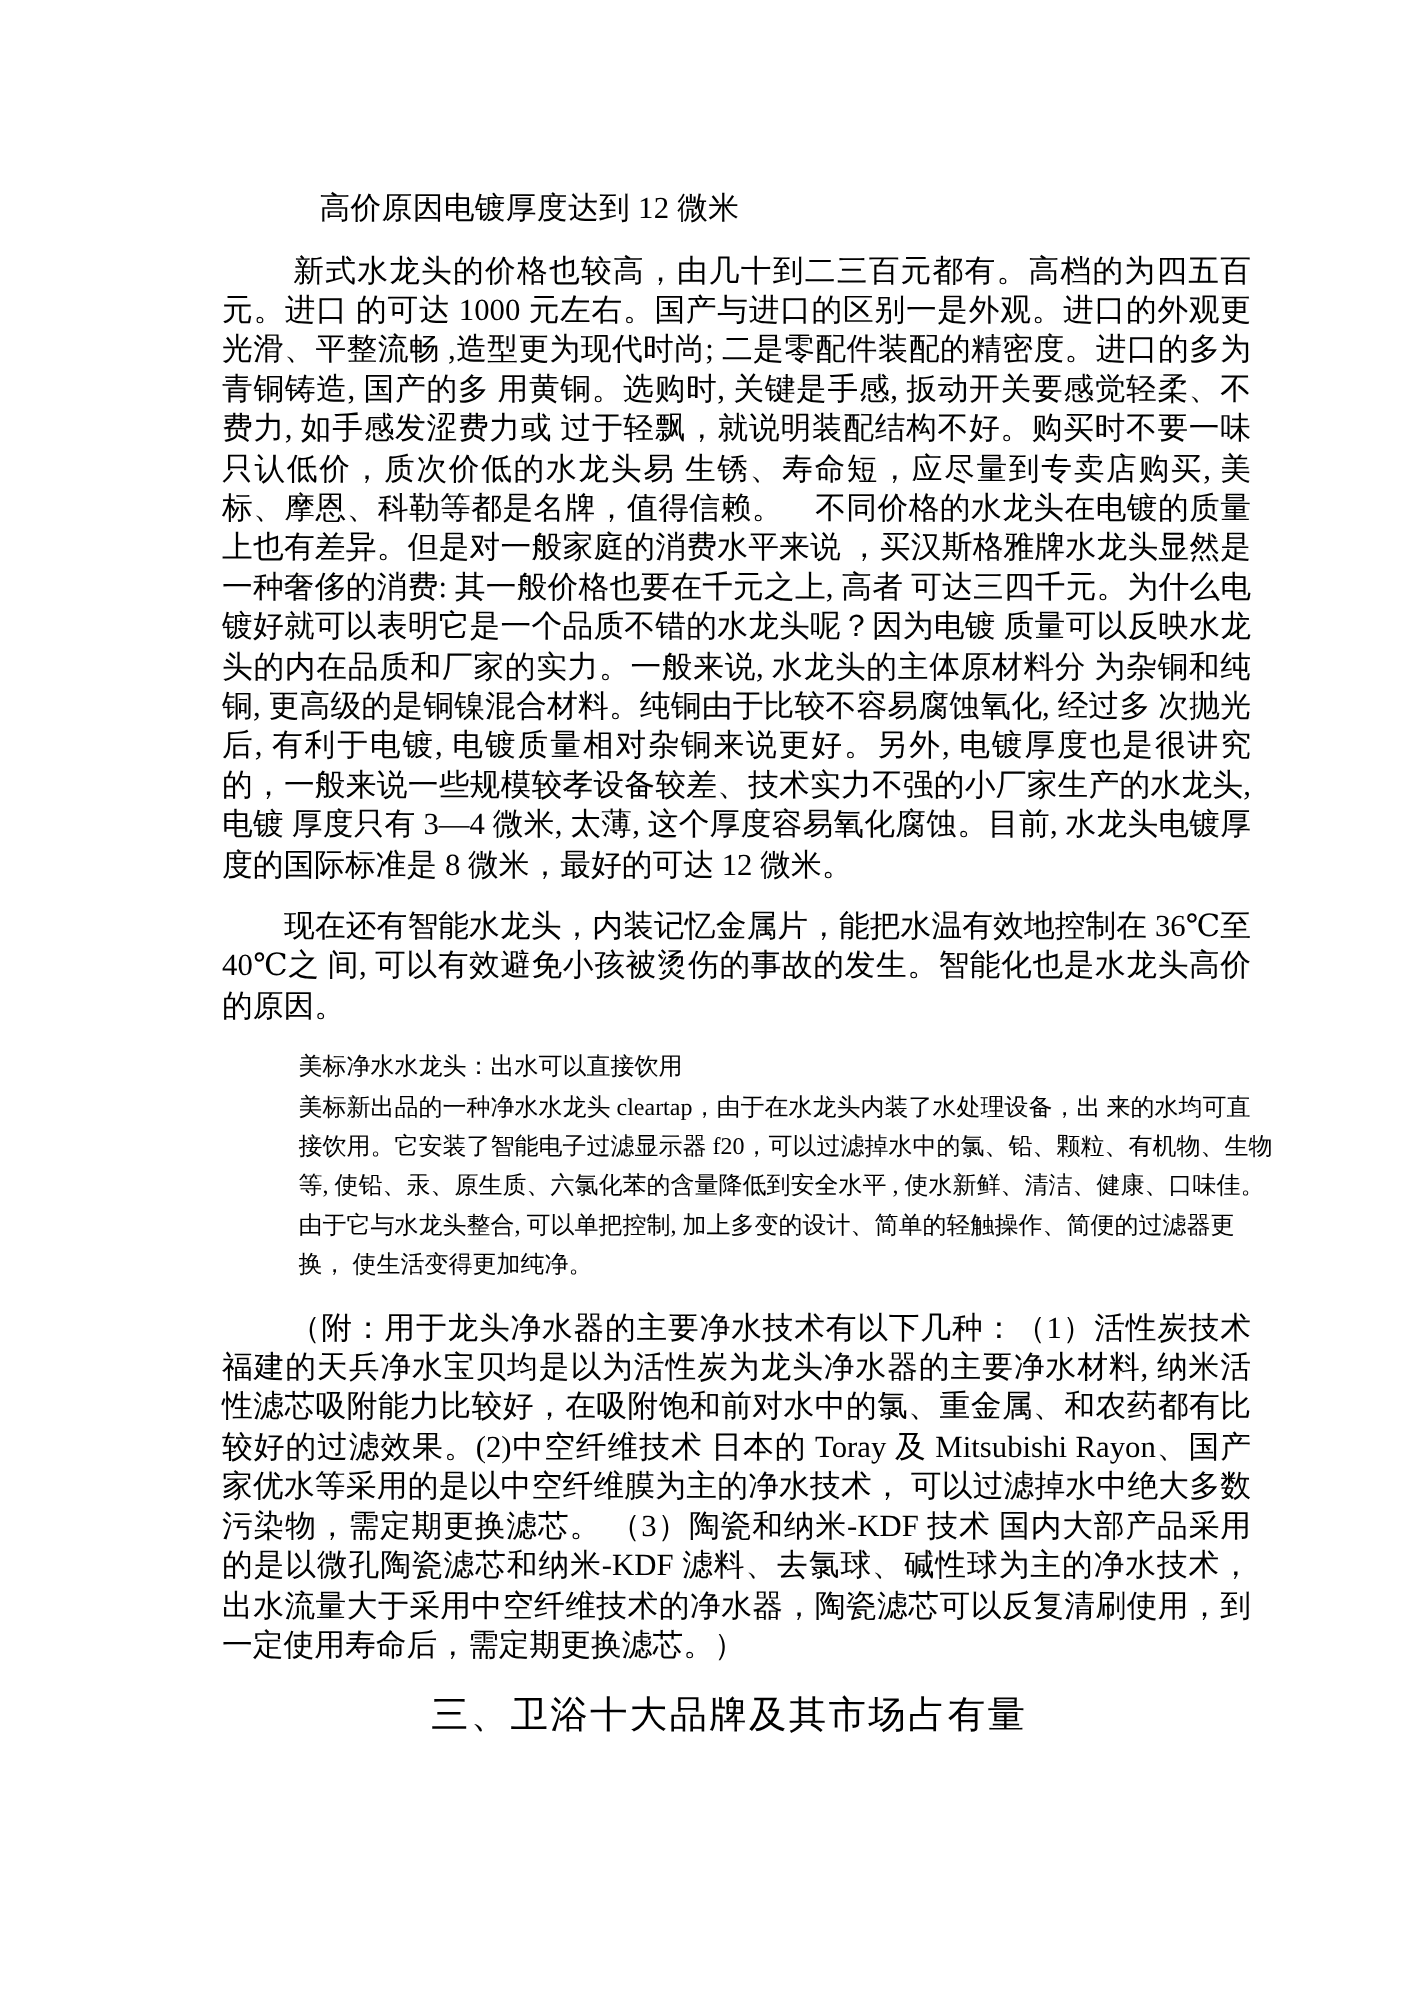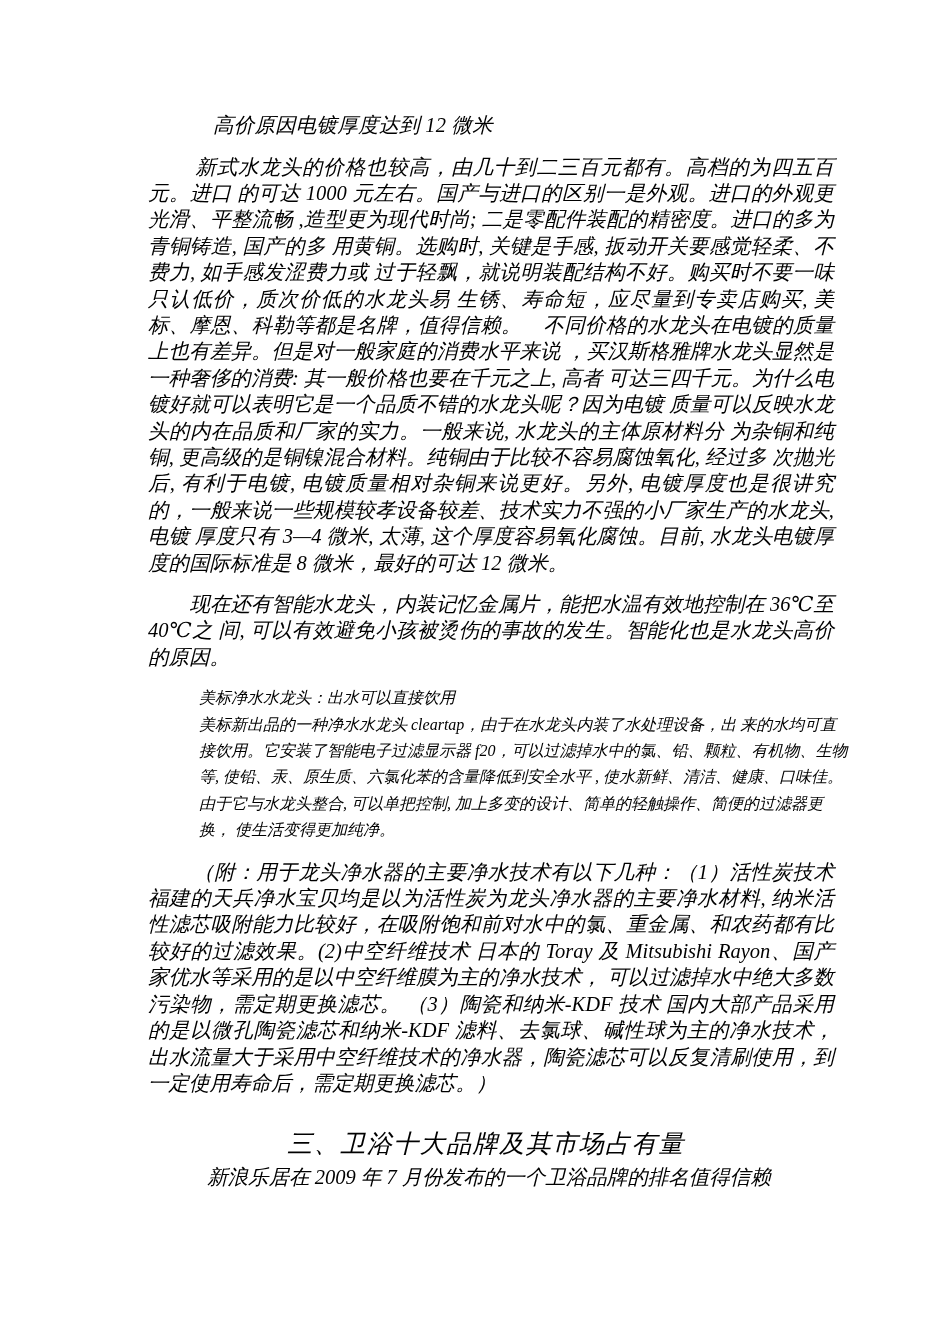--- a/index.html
+++ b/index.html
@@ -25,9 +25,8 @@
   .content {
     position: absolute;
     left: 133px;
-    top: 112px;
+    top: 126px;
     width: 716px;
-    font-style: italic;
   }
   .heading-1 {
     font-size: 20.5px;

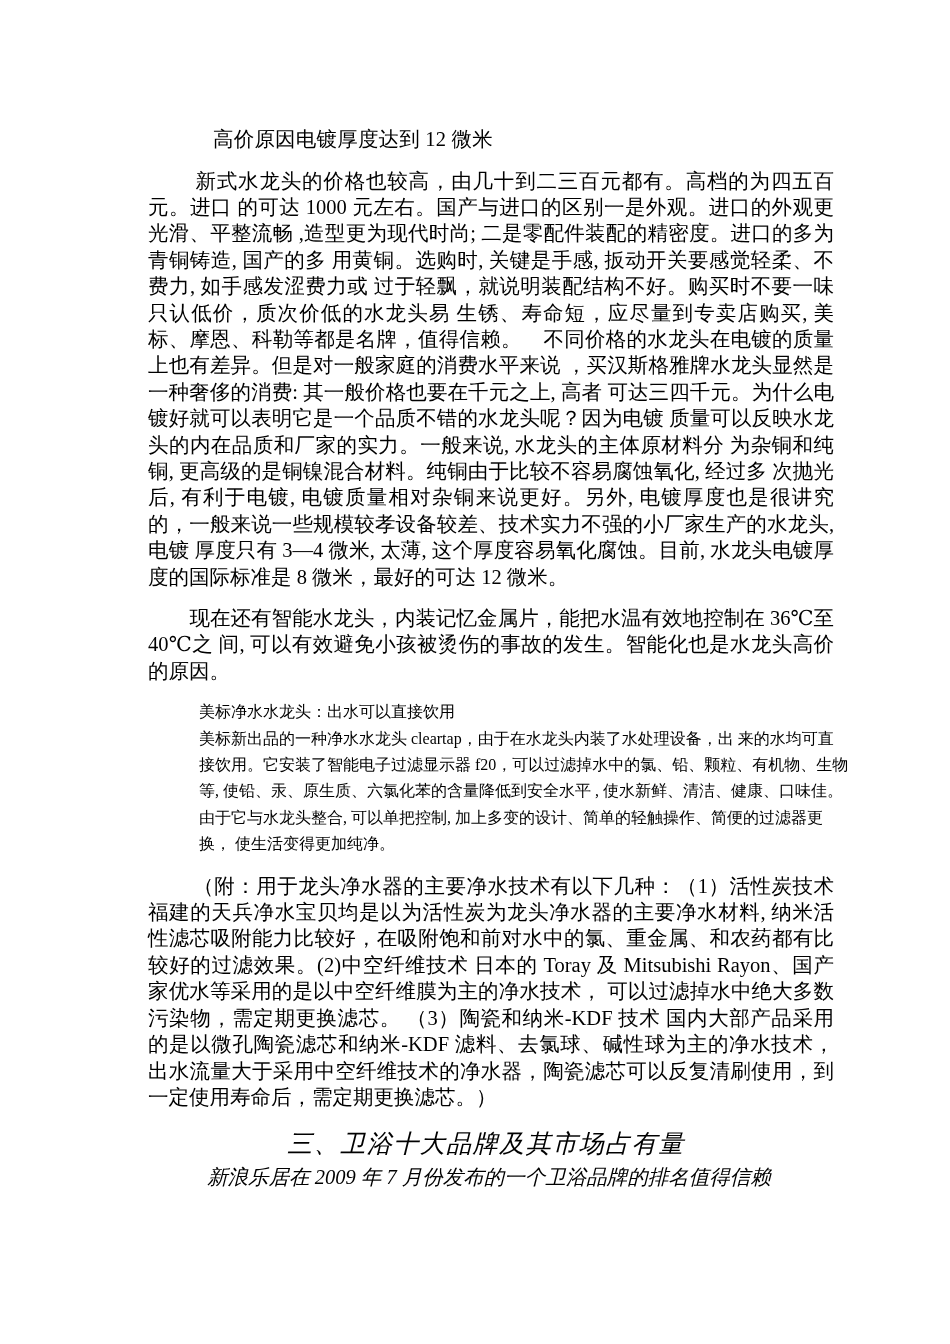--- a/index.html
+++ b/index.html
@@ -73,7 +73,6 @@
     left: 133px;
     top: 1127px;
     width: 716px;
-    font-style: italic;
   }
   .spacer-sm { height: 3px; }
 </style>

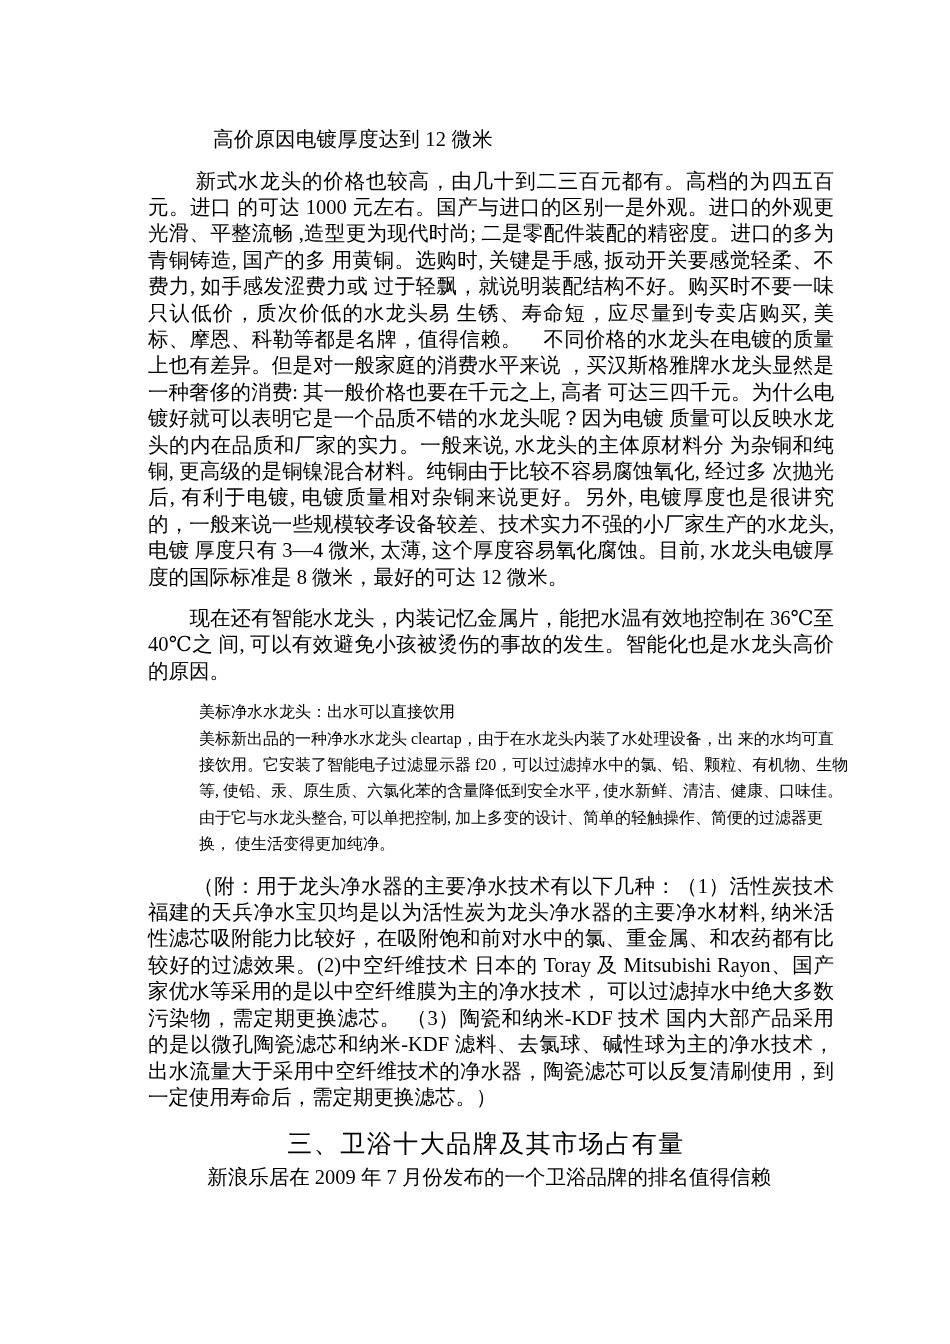--- a/index.html
+++ b/index.html
@@ -101,7 +101,6 @@
   <div class="bottom-block">
     <h2 class="heading-2">三、卫浴十大品牌及其市场占有量</h2>
     <div class="spacer-sm"></div>
-    <p class="heading-2-sub">新浪乐居在 2009 年 7 月份发布的一个卫浴品牌的排名值得信赖</p>
   </div>
 
 </div>

